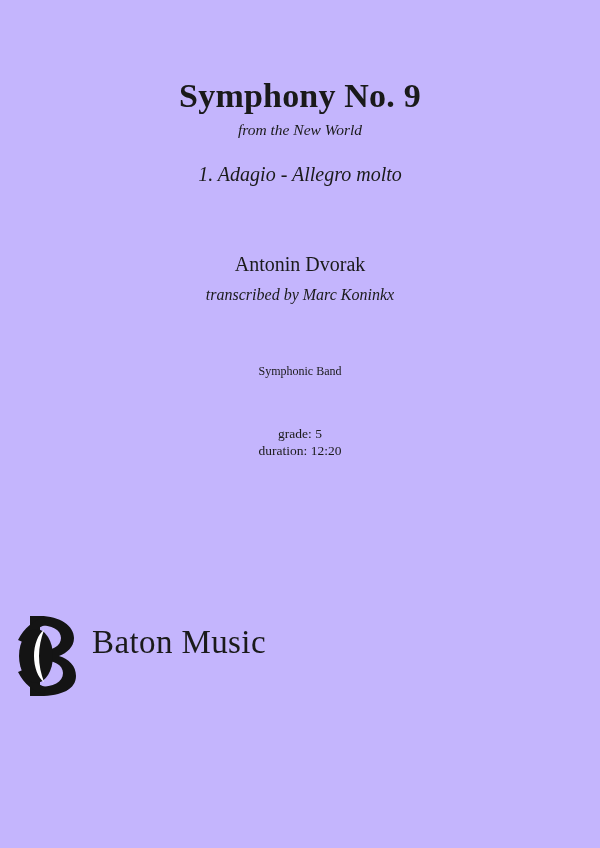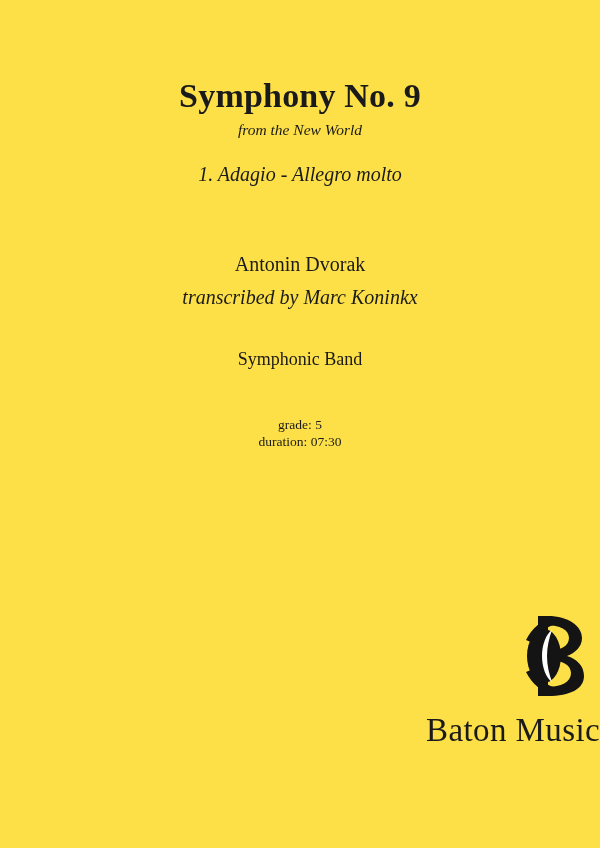--- a/index.html
+++ b/index.html
@@ -19,7 +19,7 @@
   .page {
     position: absolute;
     inset: 0;
-    background: #fde047;
+    background: #c4b5fd;
     display: flex;
     flex-direction: column;
     align-items: center;

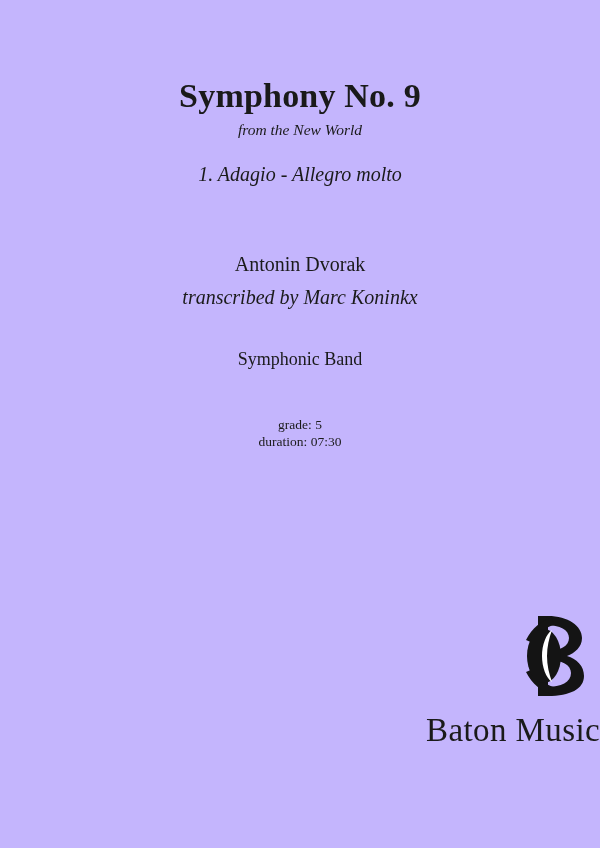--- a/index.html
+++ b/index.html
@@ -56,7 +56,7 @@
 
   .arranger {
     margin-top: 10px;
-    font-size: 20px;
+    font-size: 16px;
     font-style: italic;
     text-align: center;
   }

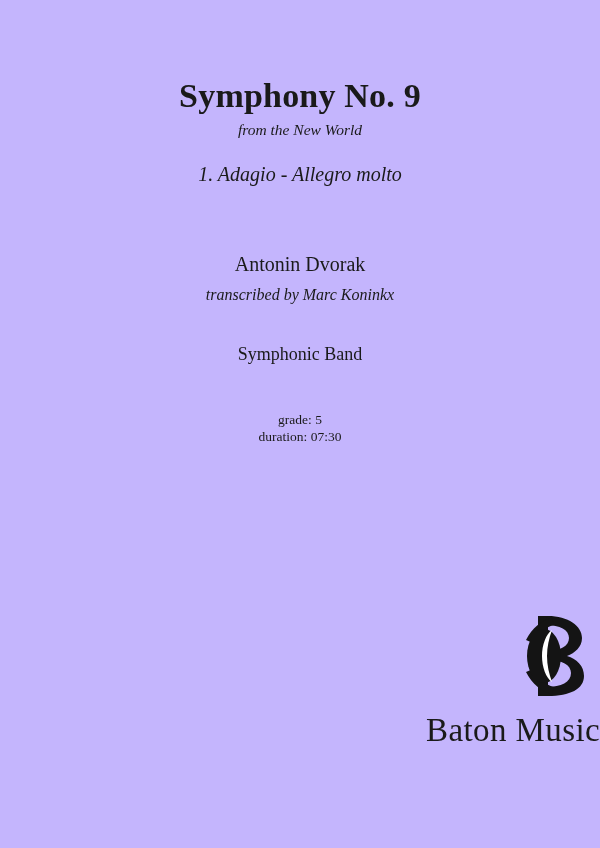--- a/index.html
+++ b/index.html
@@ -62,8 +62,8 @@
   }
 
   .ensemble {
-    margin-top: 40px;
-    font-size: 18px;
+    margin-top: 60px;
+    font-size: 12px;
     text-align: right;
   }
 

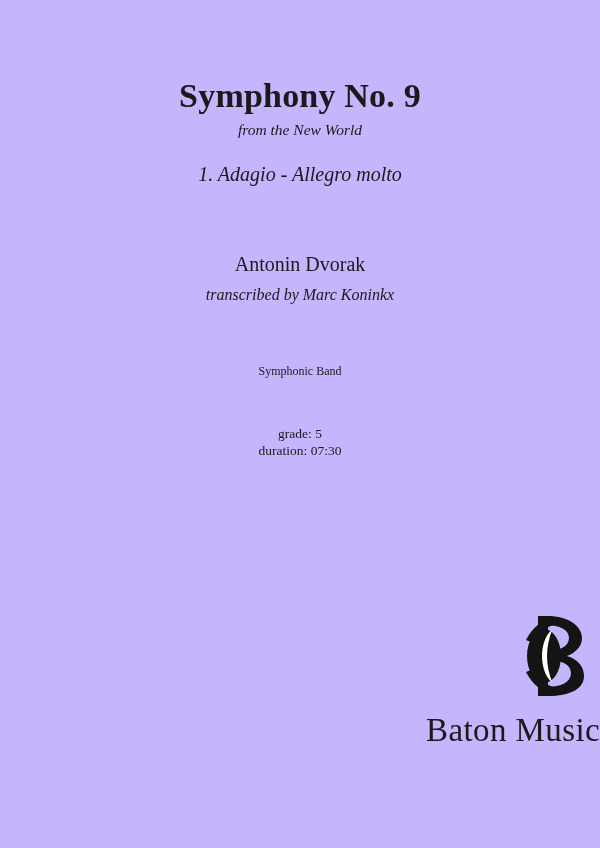--- a/index.html
+++ b/index.html
@@ -116,7 +116,7 @@
 
   <div class="meta">
     <div>grade: 5</div>
-    <div>duration: 07:30</div>
+    <div>duration: 12:20</div>
   </div>
 
   <div class="logo-wrap">

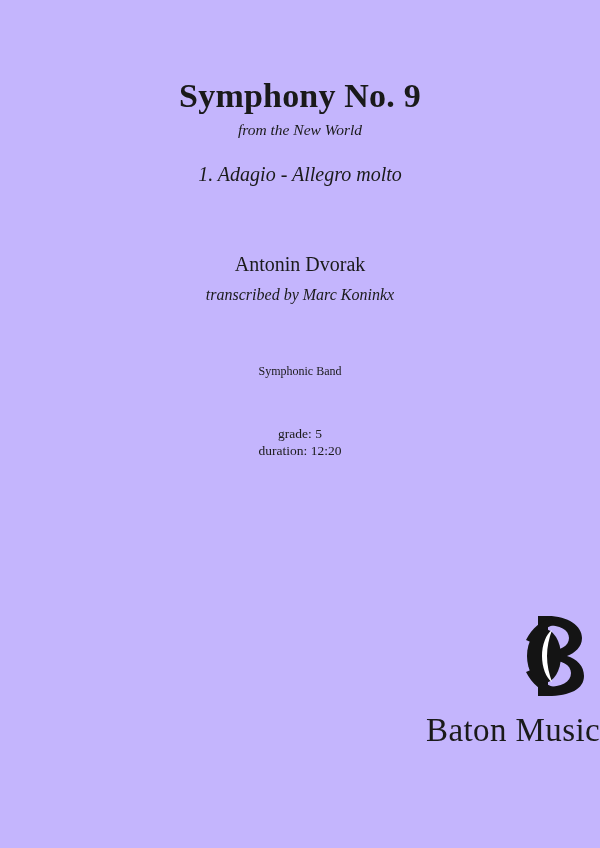--- a/index.html
+++ b/index.html
@@ -80,8 +80,8 @@
     right: 0;
     top: 612px;
     display: flex;
-    flex-direction: column;
-    align-items: flex-end;
+    flex-direction: row;
+    align-items: flex-start;
   }
 
   .logo-mark {

